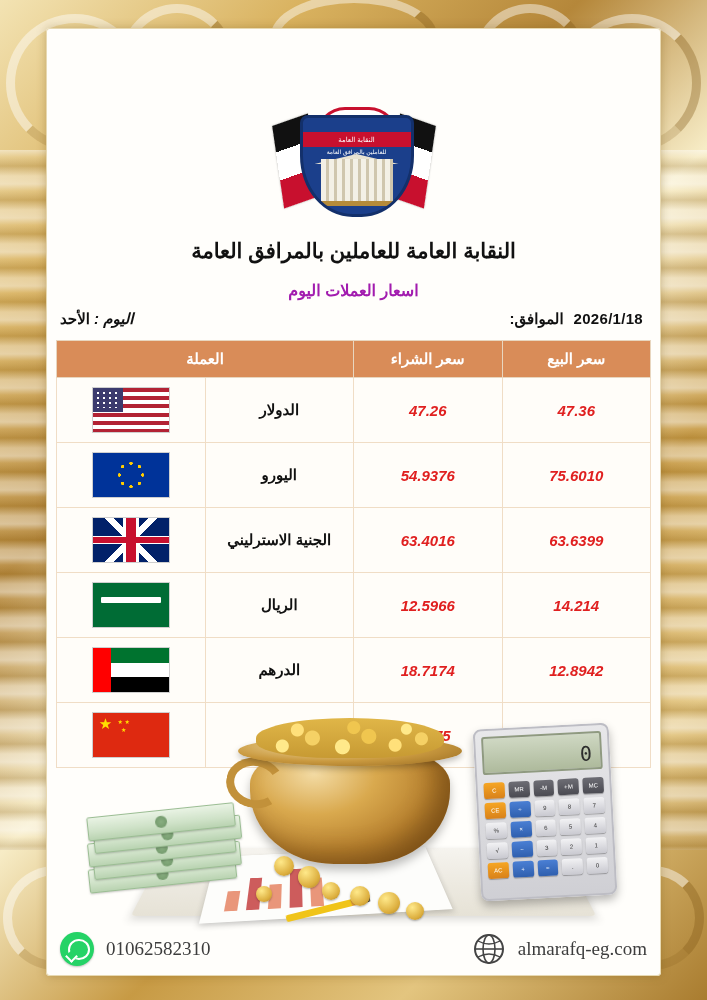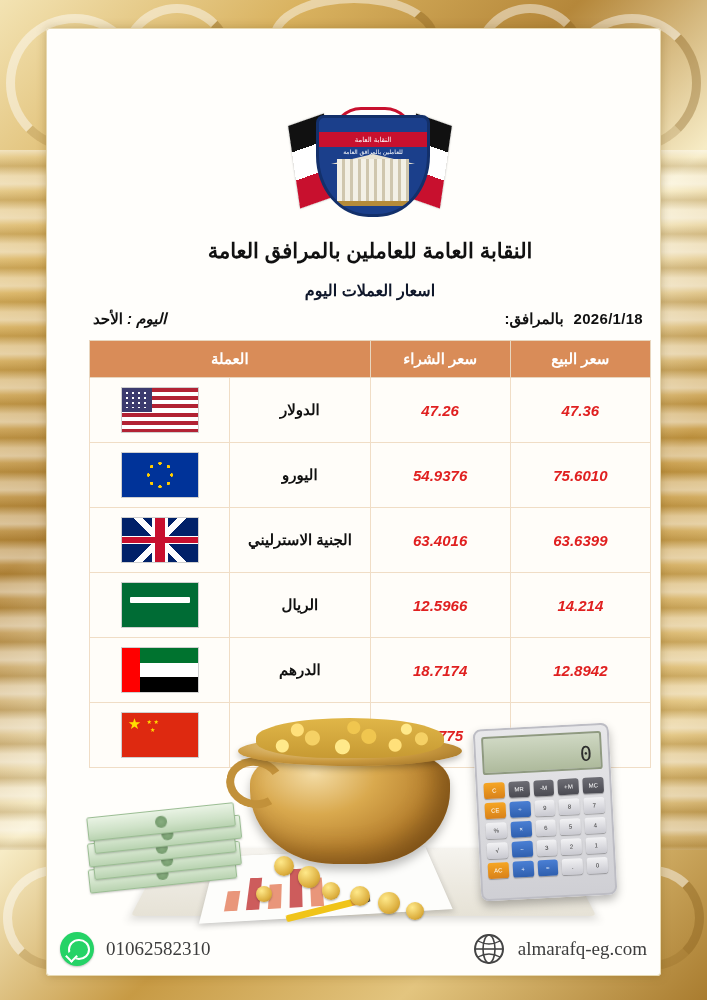--- a/index.html
+++ b/index.html
@@ -83,7 +83,6 @@
     display: flex;
     flex-direction: column;
     align-items: center;
-    margin-left: 33px;
   }
 
   

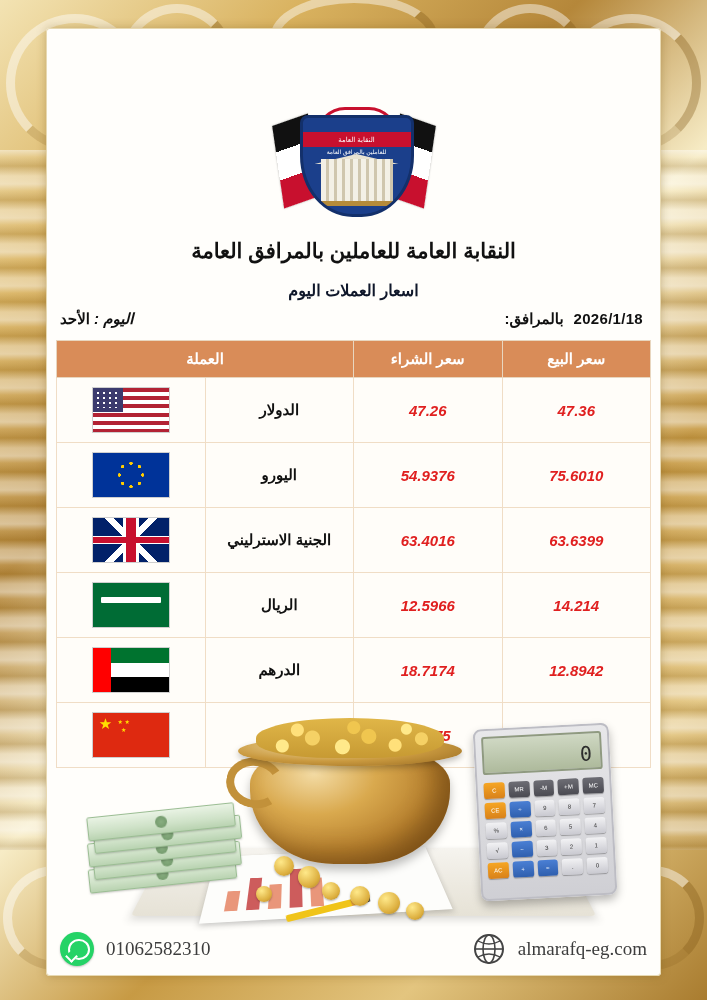--- a/index.html
+++ b/index.html
@@ -174,7 +174,7 @@
     margin-top: 16px;
     font-size: 16px;
     font-weight: bold;
-    color: #0f172a;
+    color: #a21caf;
     text-align: center;
   }
 

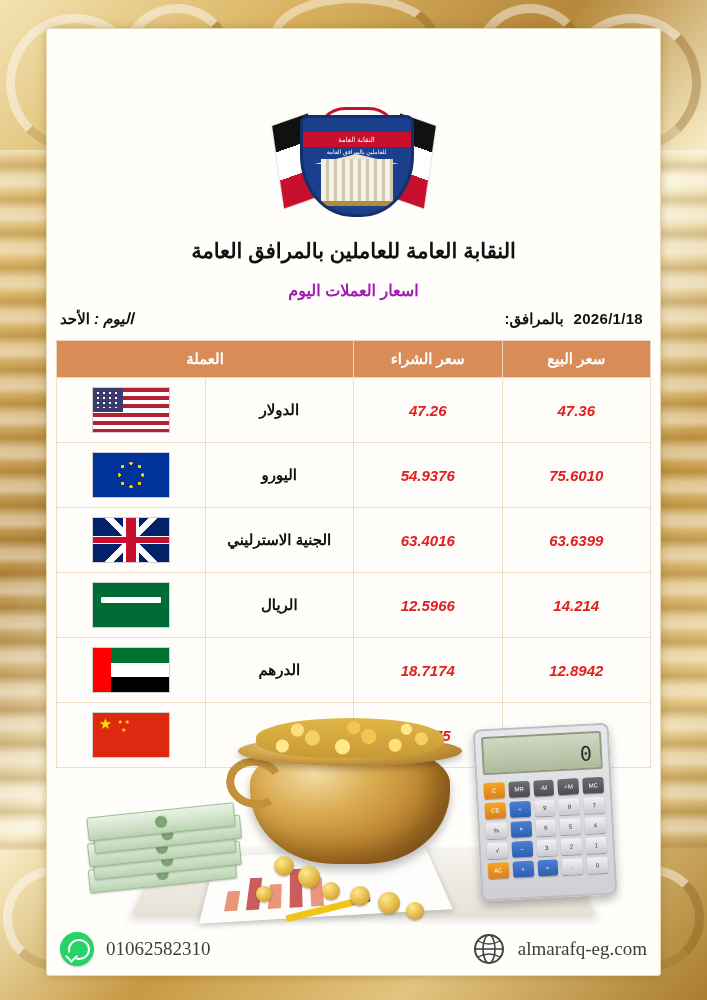--- a/index.html
+++ b/index.html
@@ -520,7 +520,7 @@
     <div class="meta-row">
       <div class="meta-cell meta-date">
         <span class="num">2026/1/18</span>
-        <span>بالمرافق:</span>
+        <span>الموافق:</span>
       </div>
       <div class="meta-cell">
         <span class="label">اليوم :</span>

